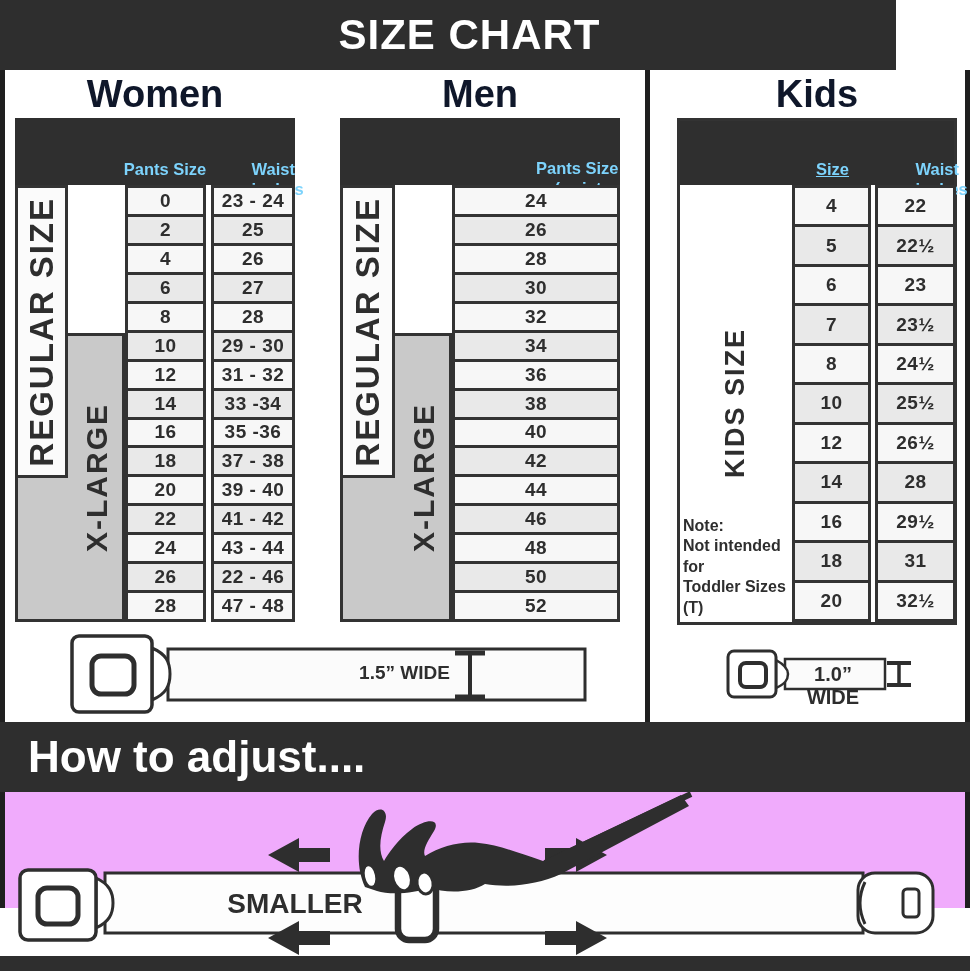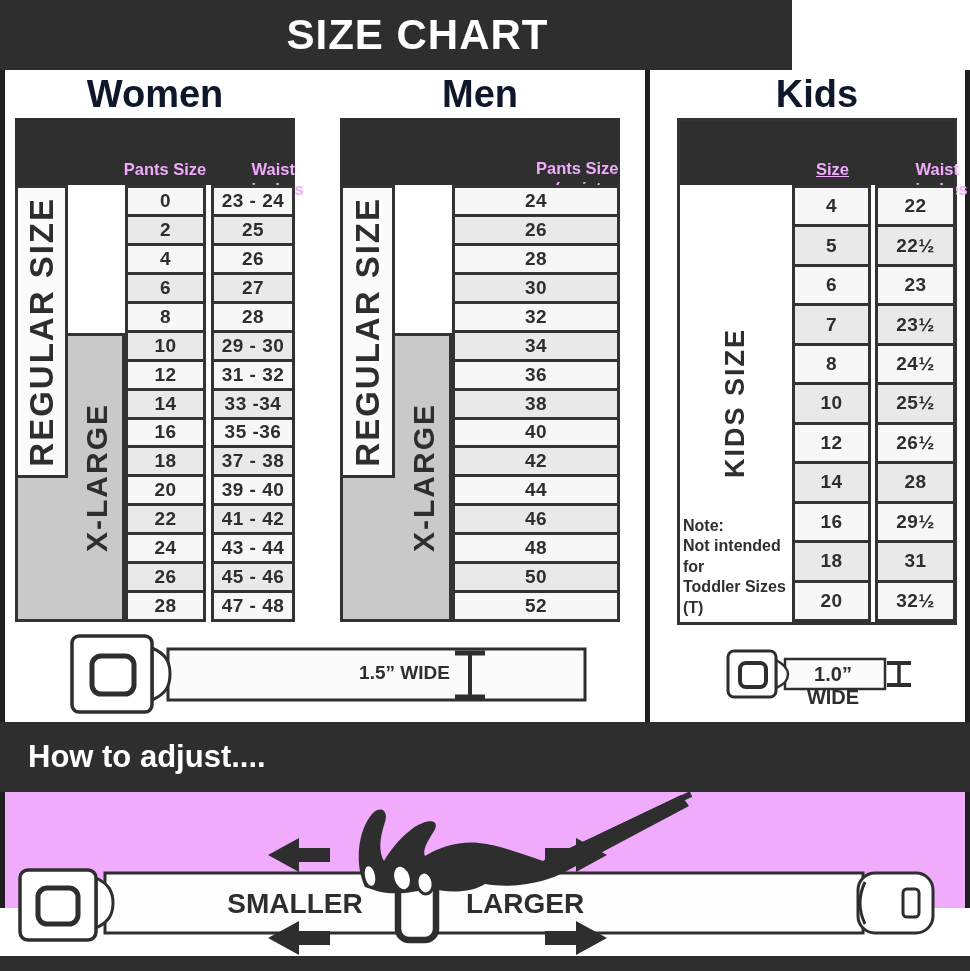--- a/index.html
+++ b/index.html
@@ -40,7 +40,7 @@
 
 <div class="page">
 
-  <div class="abs band" style="left:0;top:0;width:792px;height:70px;padding-left:43px;">
+  <div class="abs band" style="left:0;top:0;width:896px;height:70px;padding-left:43px;">
     <div class="banner-title">SIZE CHART</div>
   </div>
 

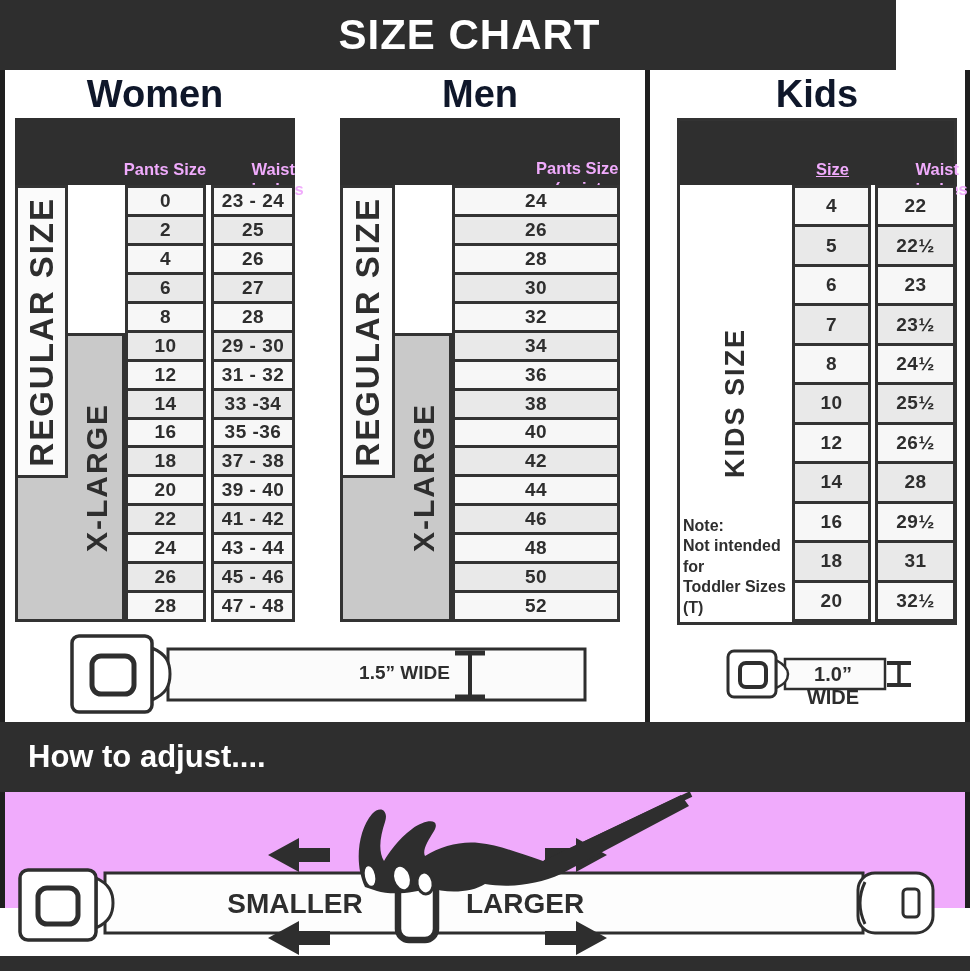--- a/index.html
+++ b/index.html
@@ -12,7 +12,7 @@
   .sec-title { color:#0f172a; font-size:38px; text-align:center; line-height:44px; }
   .edge { background:#1f1f1f; }
   .thead { background:#2f2f2f; }
-  .thead span { position:absolute; color:#f0abfc; font-size:16.5px; line-height:1.22; text-align:center; }
+  .thead span { position:absolute; color:#7dd3fc; font-size:16.5px; line-height:1.22; text-align:center; }
   .rows { display:flex; flex-direction:column; }
   .trow { flex:1; display:flex; }
   .trow + .trow { margin-top:-3px; }

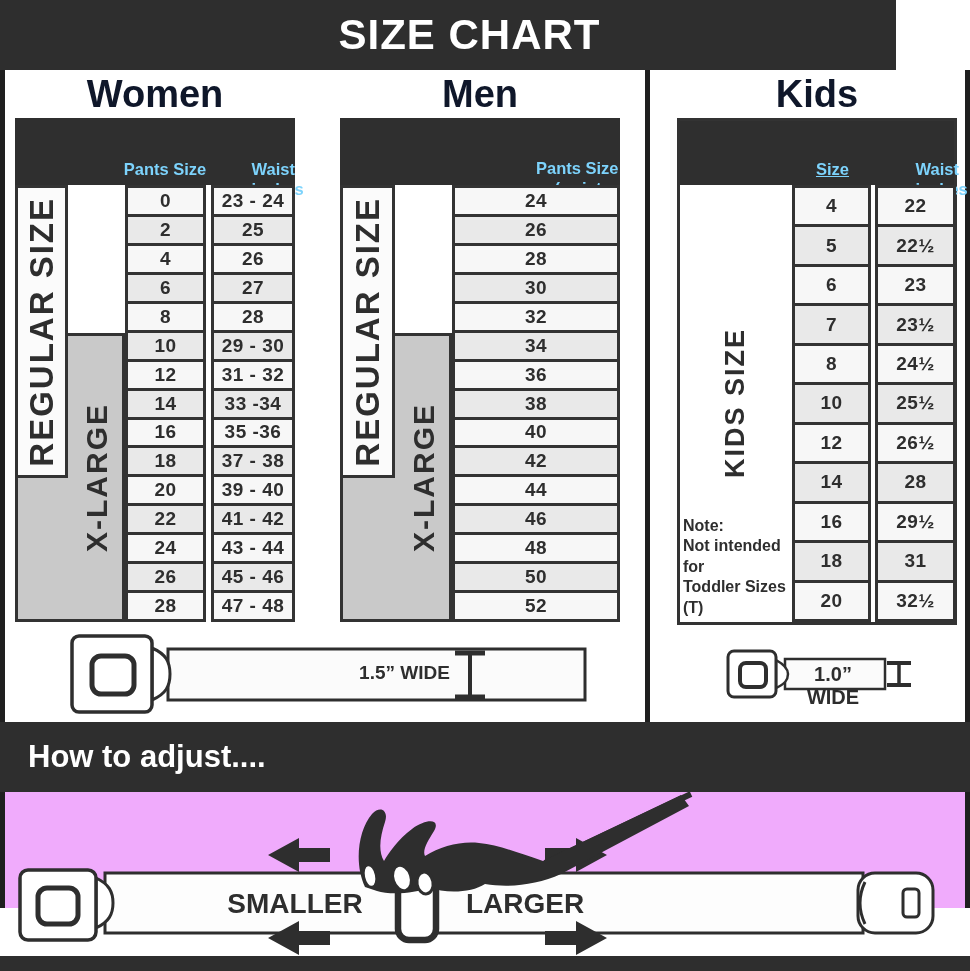--- a/index.html
+++ b/index.html
@@ -135,7 +135,7 @@
 
       <div class="trow alt">
         <div class="cell c1">26</div>
-        <div class="cell c2">45 - 46</div>
+        <div class="cell c2">22 - 46</div>
       </div>
 
       <div class="trow">

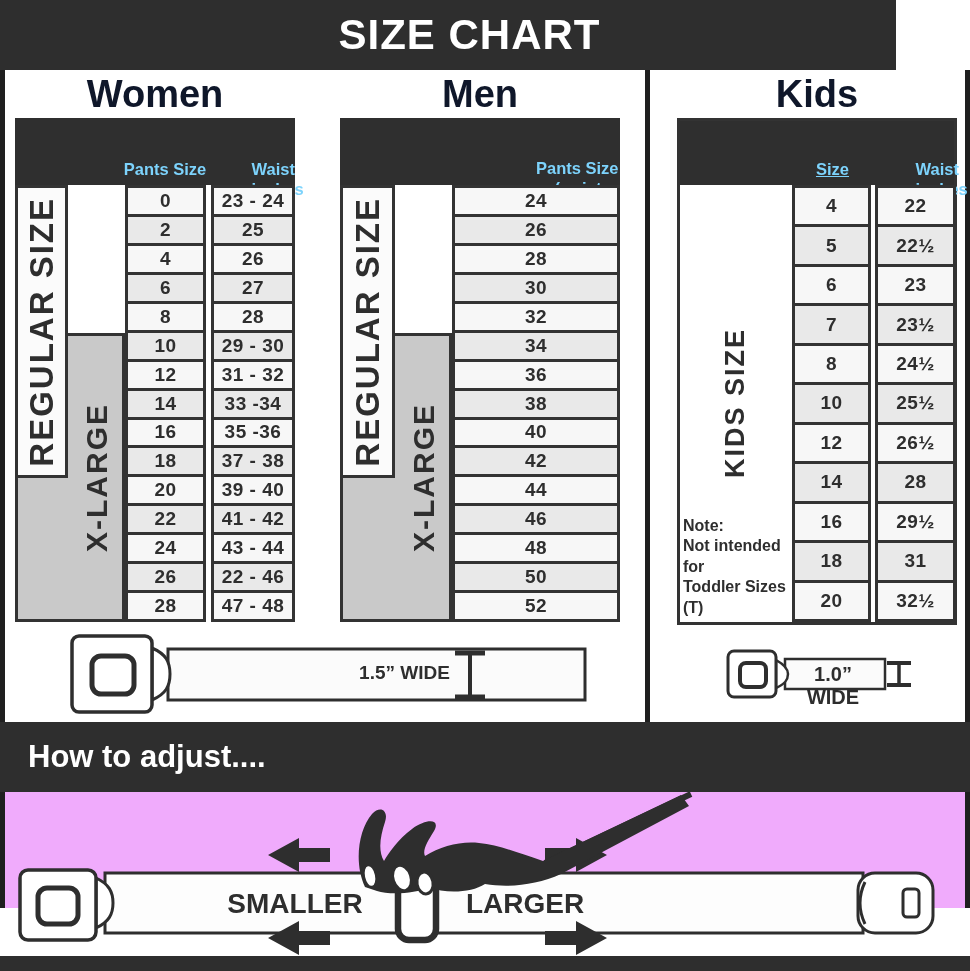--- a/index.html
+++ b/index.html
@@ -31,7 +31,7 @@
   .note { font-size:16px; line-height:1.28; text-align:left; }
   .belt-label { font-size:19px; text-align:center; z-index:5; }
   .belt-label.small { font-size:20px; }
-  .adjust-title { color:#fff; font-size:31px; line-height:70px; padding-left:28px; }
+  .adjust-title { color:#fff; font-size:44px; line-height:70px; padding-left:28px; }
   .adjust-word { font-size:28px; text-align:center; z-index:5; color:#2e2e2e; }
   svg { display:block; }
 </style>

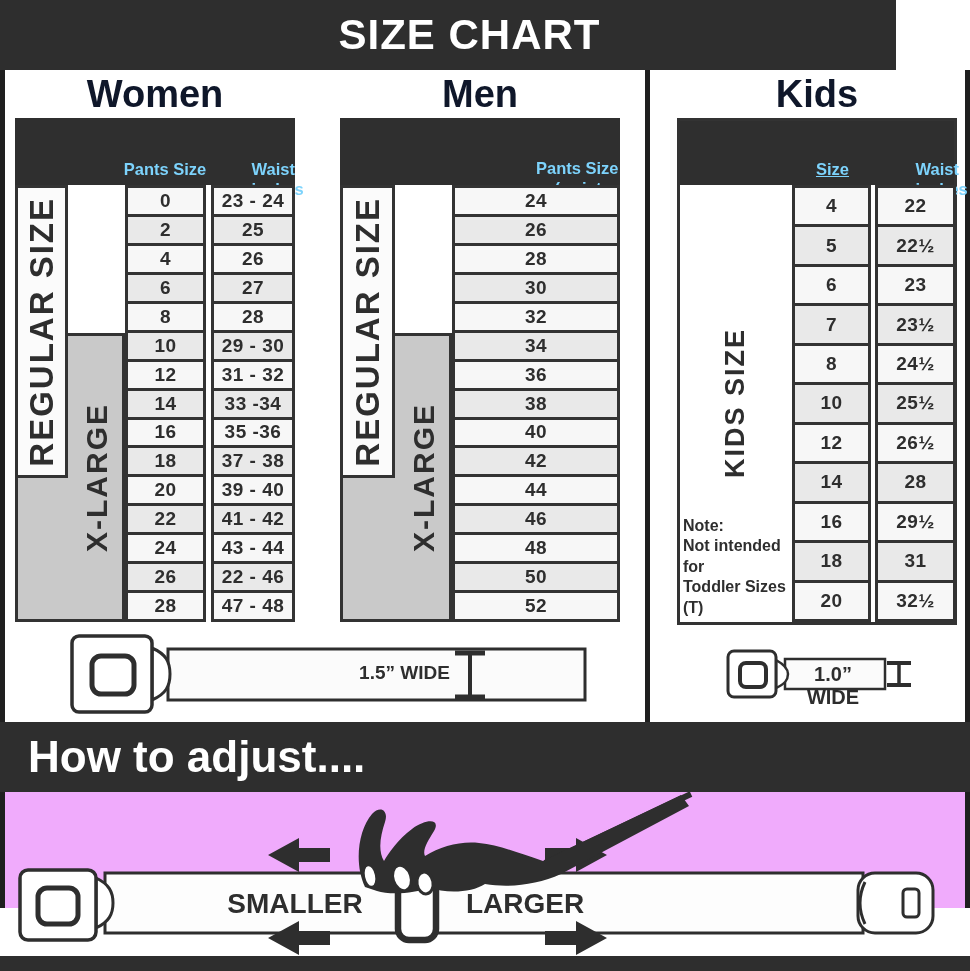--- a/index.html
+++ b/index.html
@@ -354,7 +354,6 @@
       <ellipse cx="420" cy="91" rx="8" ry="11" transform="rotate(-10 420 91)" fill="#ffffff" stroke="#2e2e2e" stroke-width="3"></ellipse>
     </svg>
     <div class="abs adjust-word" style="left:215px;top:96px;width:150px;">SMALLER</div>
-    <div class="abs adjust-word" style="left:455px;top:96px;width:130px;">LARGER</div>
   </div>
 
   <div class="abs band" style="left:0;top:956px;width:970px;height:15px;"></div>

